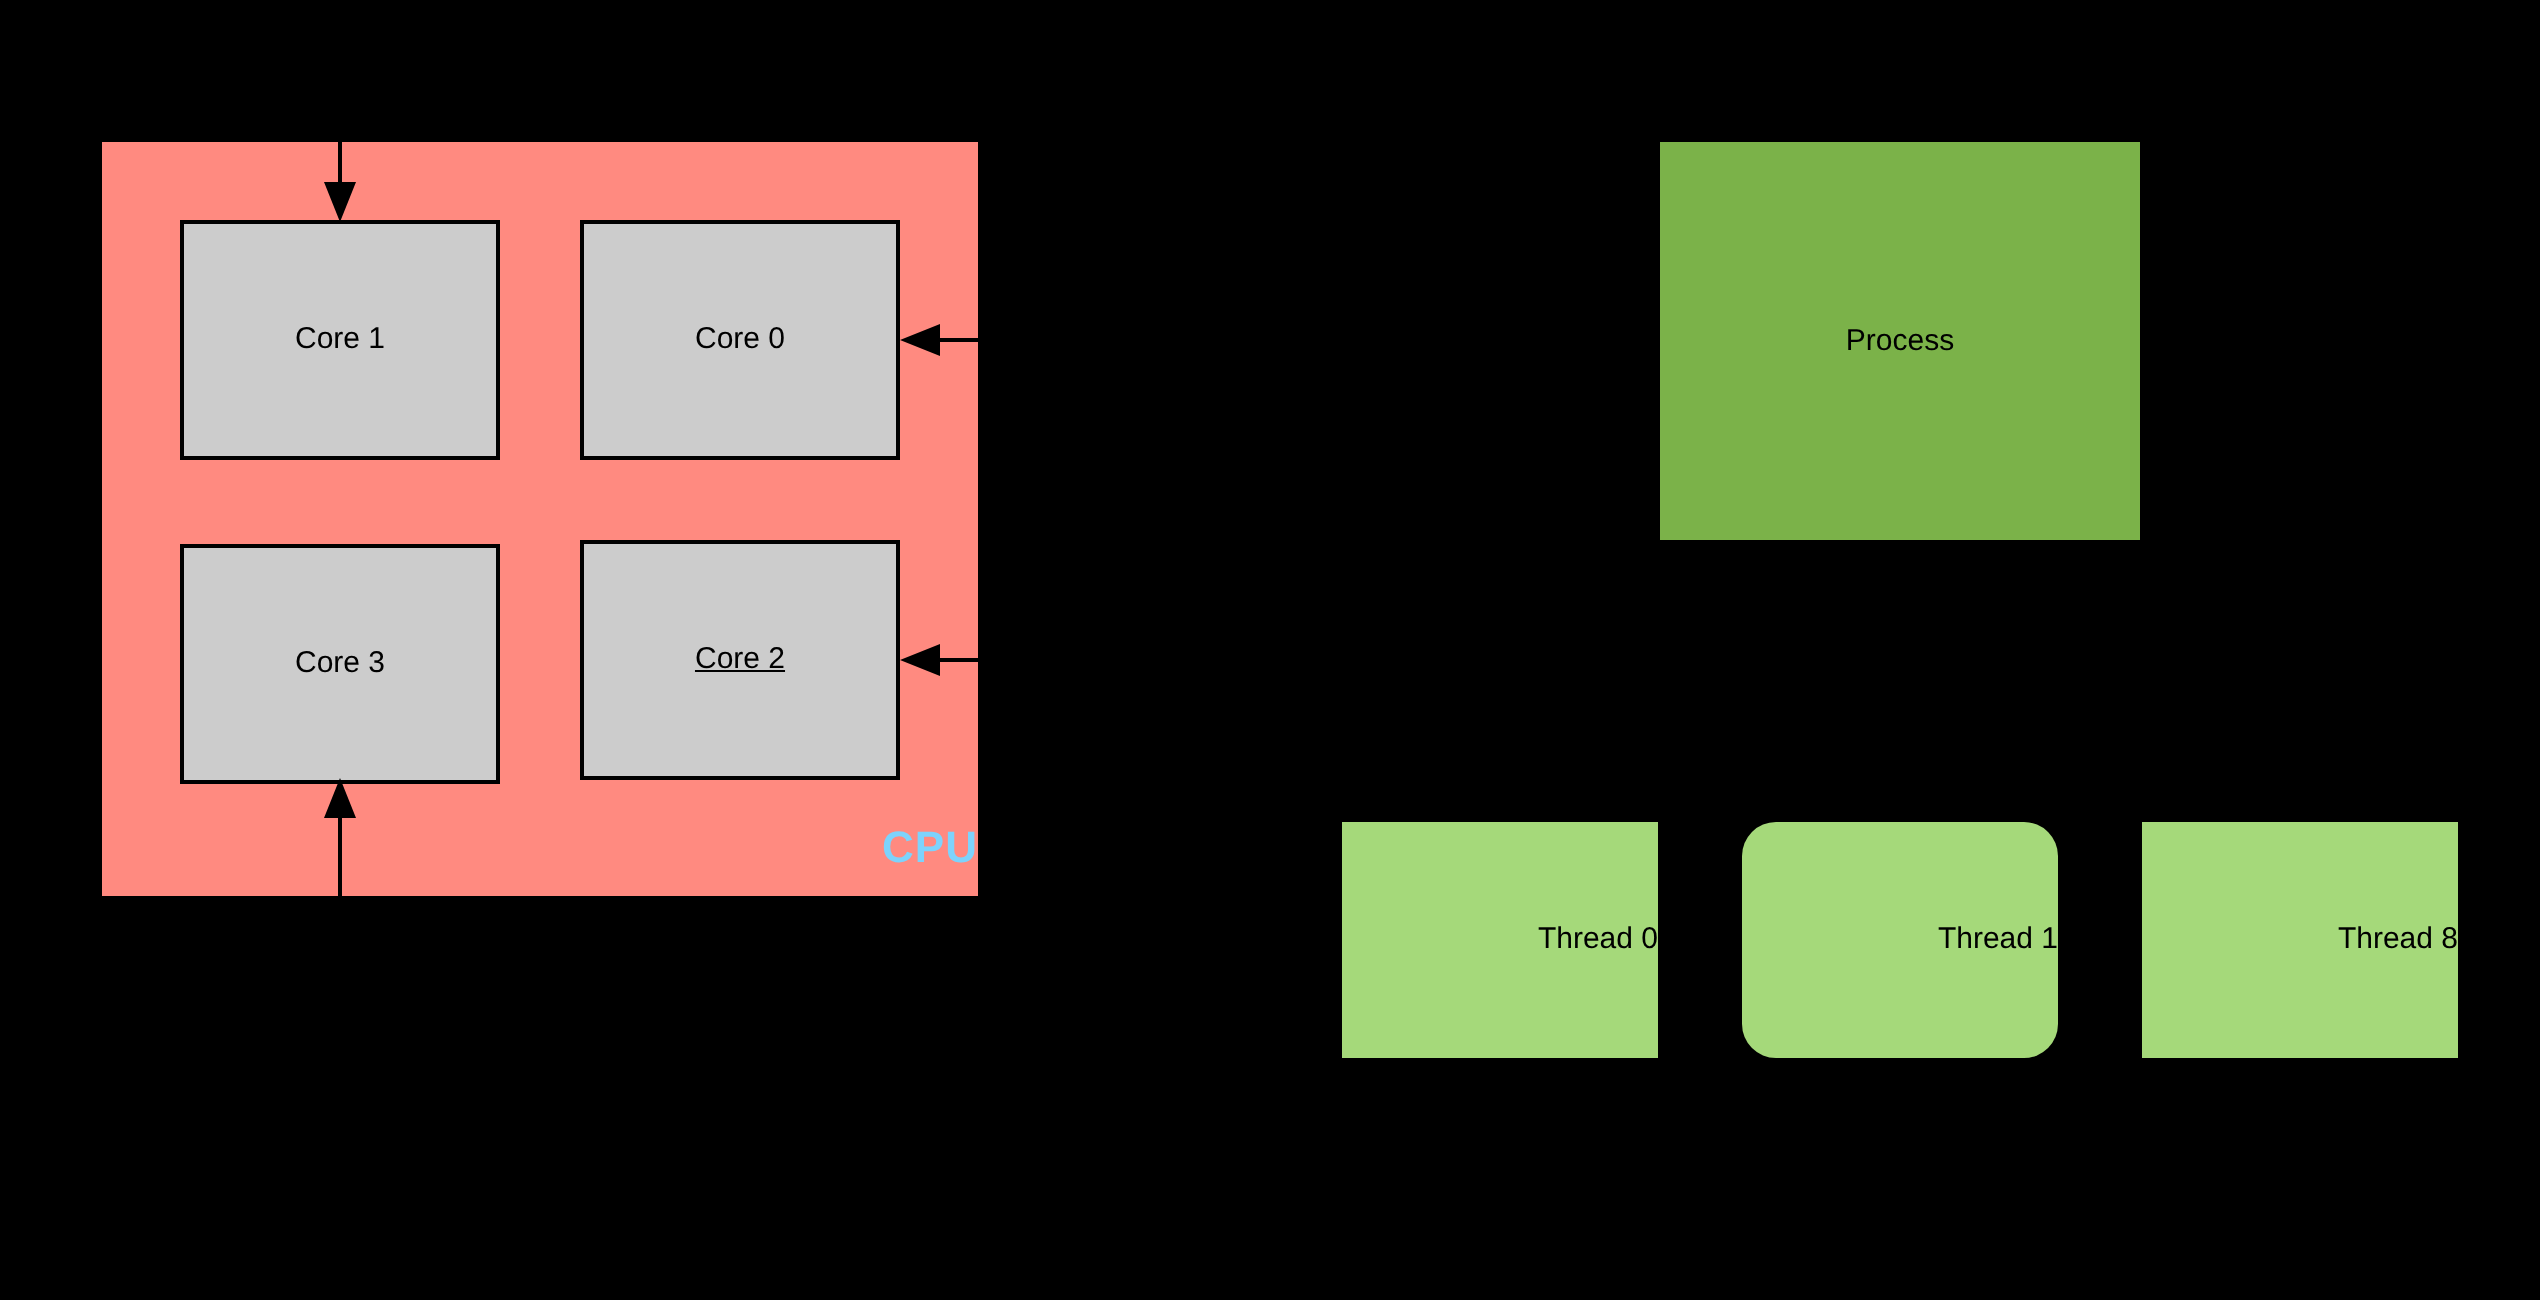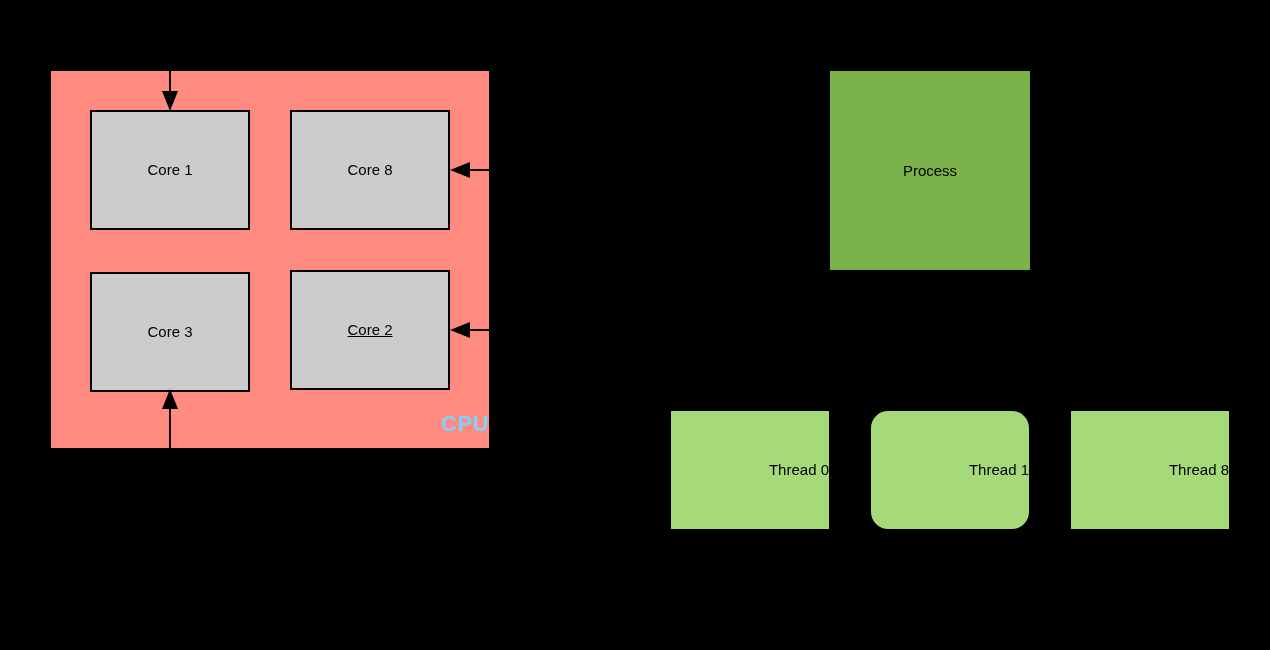--- a/index.html
+++ b/index.html
@@ -107,7 +107,7 @@
     <span>Core 1</span>
   </div>
   <div class="box core-box" id="core-0">
-    <span>Core 8</span>
+    <span>Core 0</span>
   </div>
   <div class="box core-box" id="core-3">
     <span>Core 3</span>

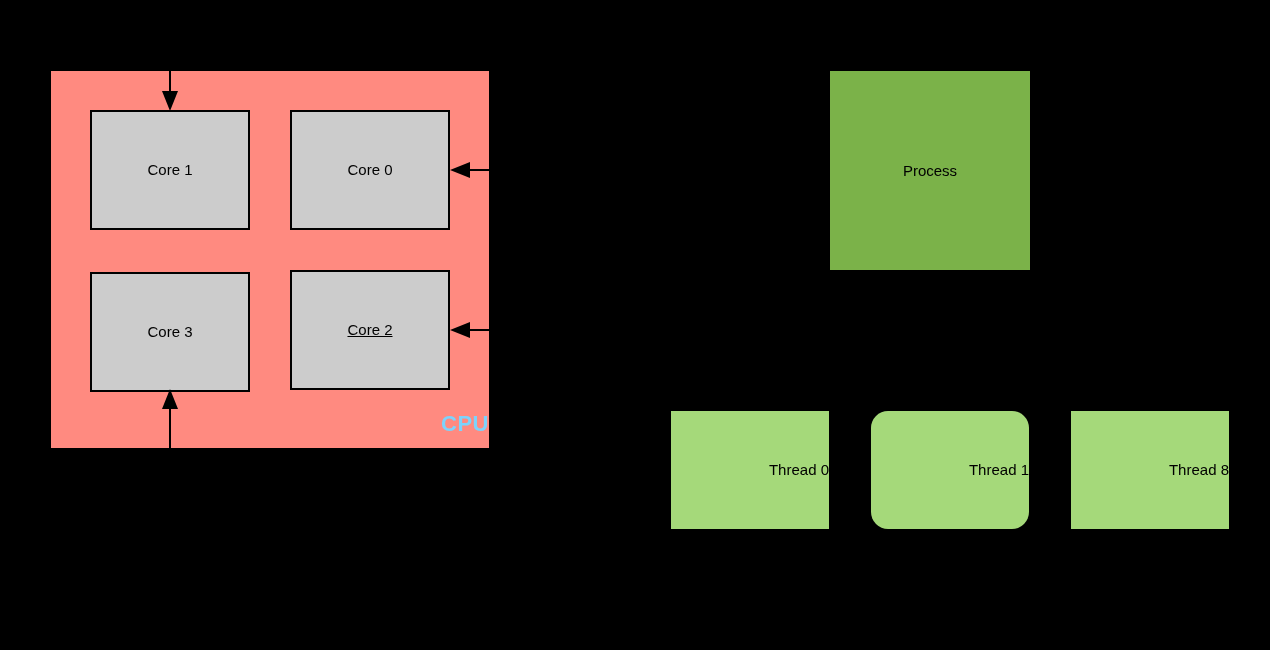--- a/index.html
+++ b/index.html
@@ -67,7 +67,7 @@
   #process-box {
     left: 830px;
     top: 71px;
-    width: 200px;
+    width: 240px;
     height: 199px;
     background: #7bb249;
     border: none;

